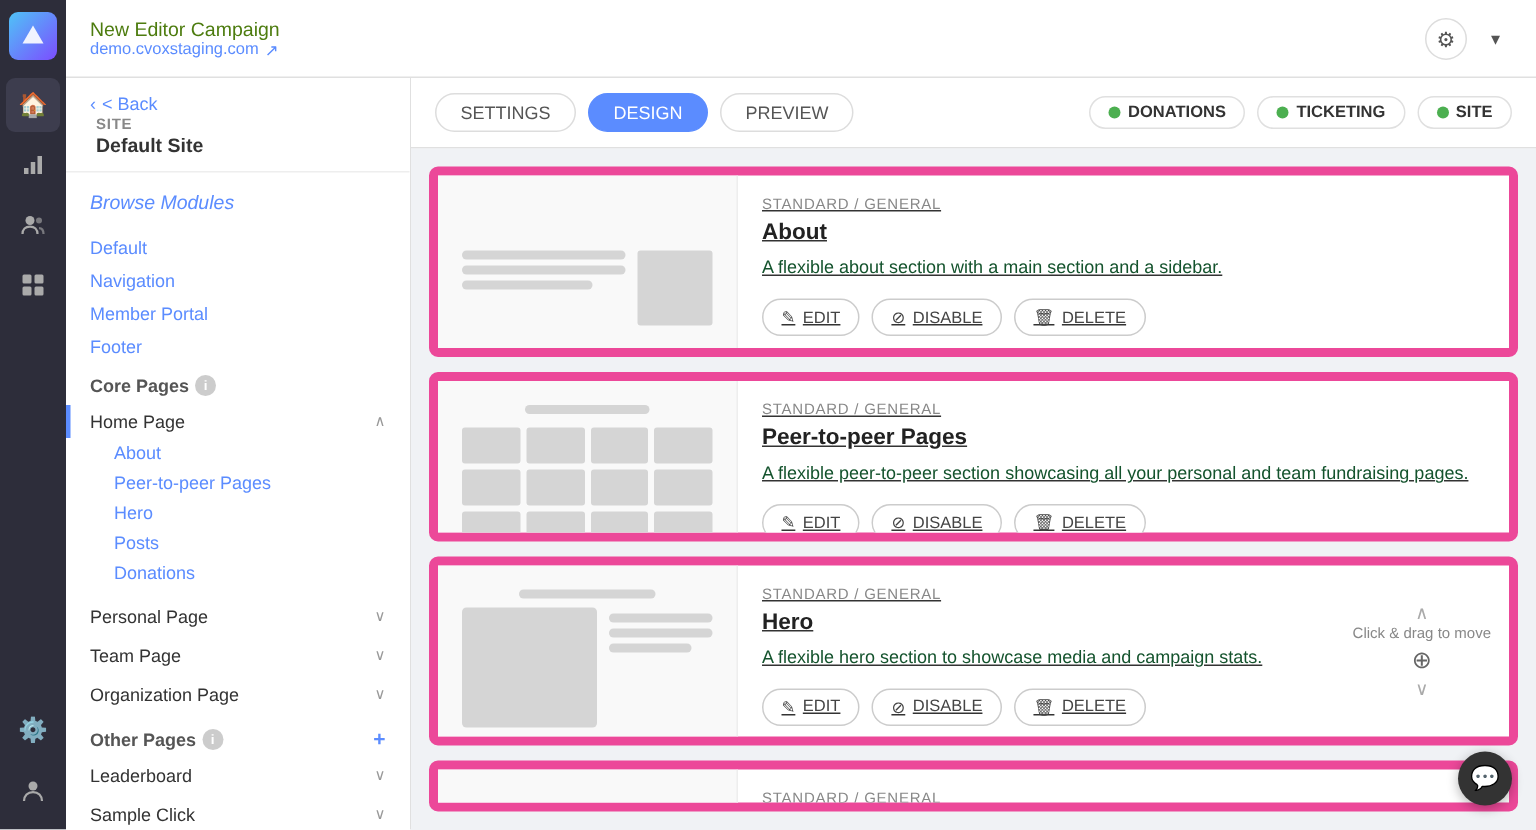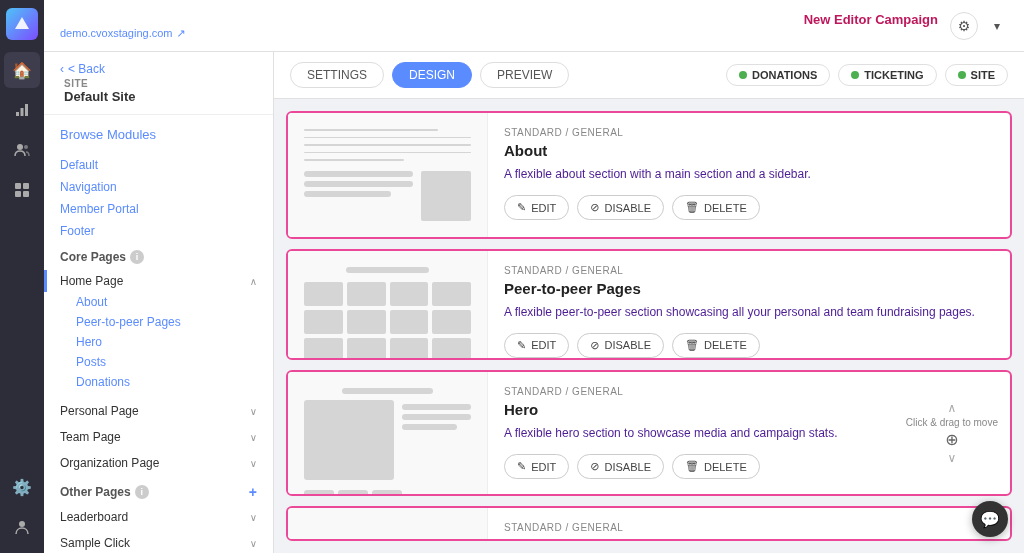--- a/index.html
+++ b/index.html
@@ -49,7 +49,7 @@
       flex-shrink: 0;
     }
     .campaign-info { display: flex; flex-direction: column; flex: 1; }
-    .campaign-title { font-size: 13px; font-weight: 700; color: #be185d; text-align: right; }
+    .campaign-title { font-size: 13px; font-weight: 400; color: #4d7c0f; }
     .campaign-url { font-size: 11px; color: #5b8cff; display: flex; align-items: center; gap: 4px; }
     .top-bar-controls { display: flex; align-items: center; gap: 8px; }
     .gear-btn {

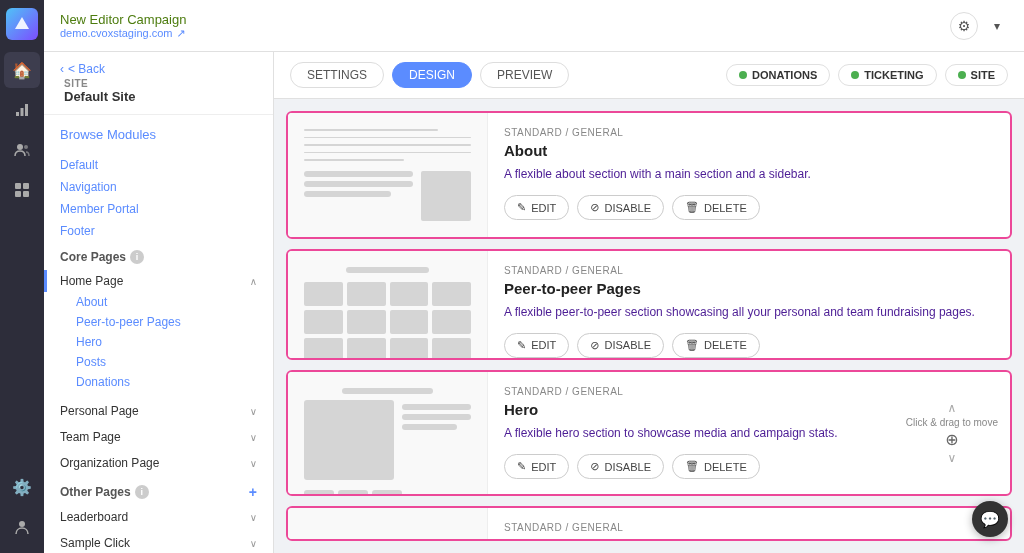--- a/index.html
+++ b/index.html
@@ -98,6 +98,7 @@
       font-size: 13px;
       font-weight: 500;
       cursor: pointer;
+      font-style: italic;
     }
     .sidebar-link {
       padding: 4px 16px;

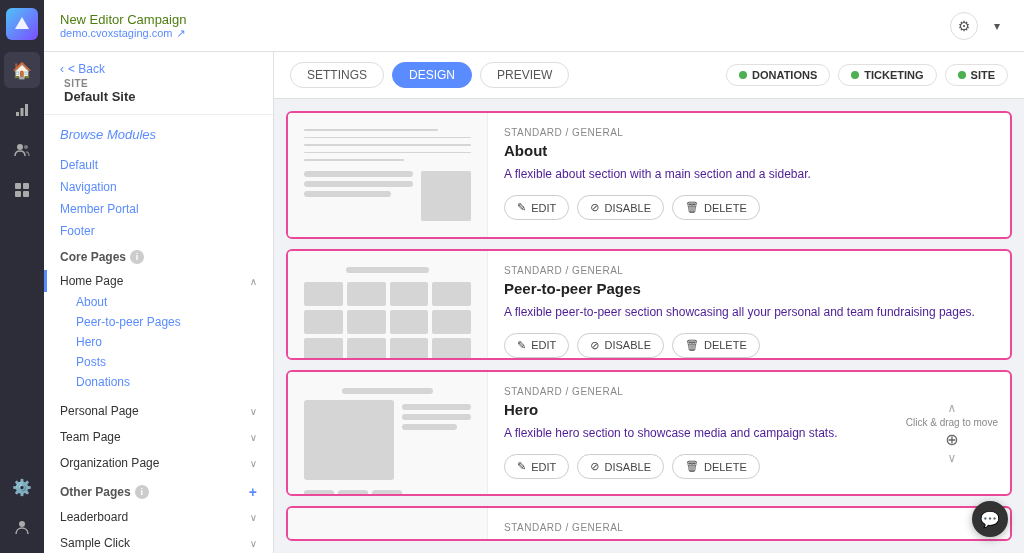--- a/index.html
+++ b/index.html
@@ -204,11 +204,12 @@
     
     .module-card {
       background: #fff;
-      border: 2px solid #ec4899;
+      border: 6px solid #ec4899;
       border-radius: 6px;
       display: flex;
       overflow: hidden;
       position: relative;
+      text-decoration: underline;
     }
     .module-preview {
       width: 200px;

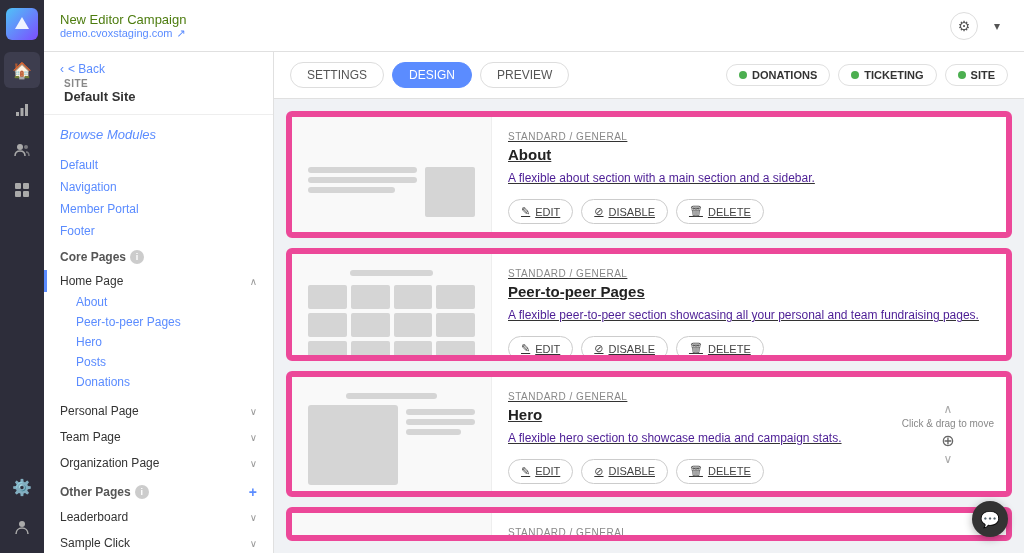--- a/index.html
+++ b/index.html
@@ -278,7 +278,7 @@
     }
     .module-desc {
       font-size: 12px;
-      color: #4c1d95;
+      color: #14532d;
       line-height: 1.5;
       margin-bottom: 12px;
     }

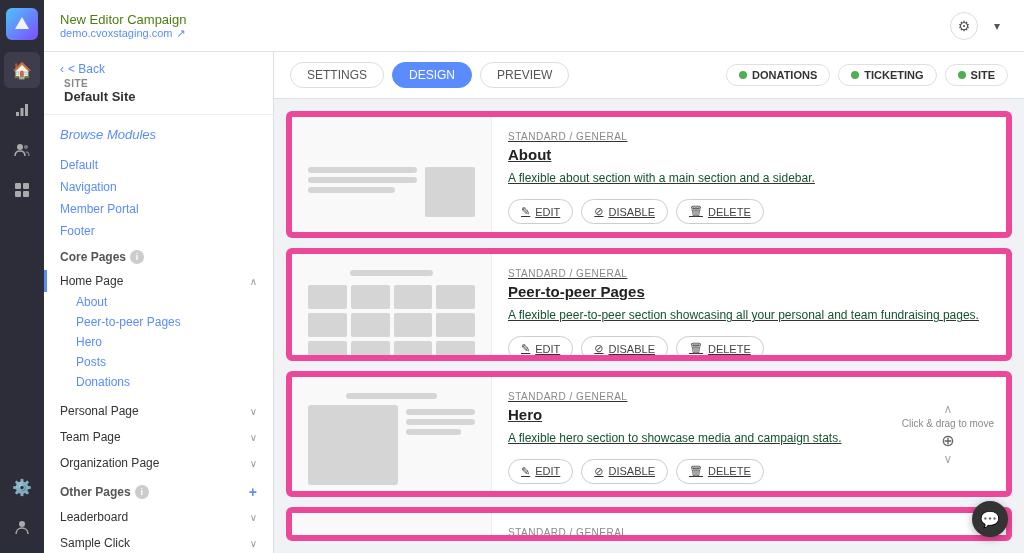--- a/index.html
+++ b/index.html
@@ -113,7 +113,7 @@
       font-weight: 600;
       color: #555;
       display: flex;
-      align-items: center;
+      align-items: flex-end;
       gap: 4px;
     }
     .info-icon {

